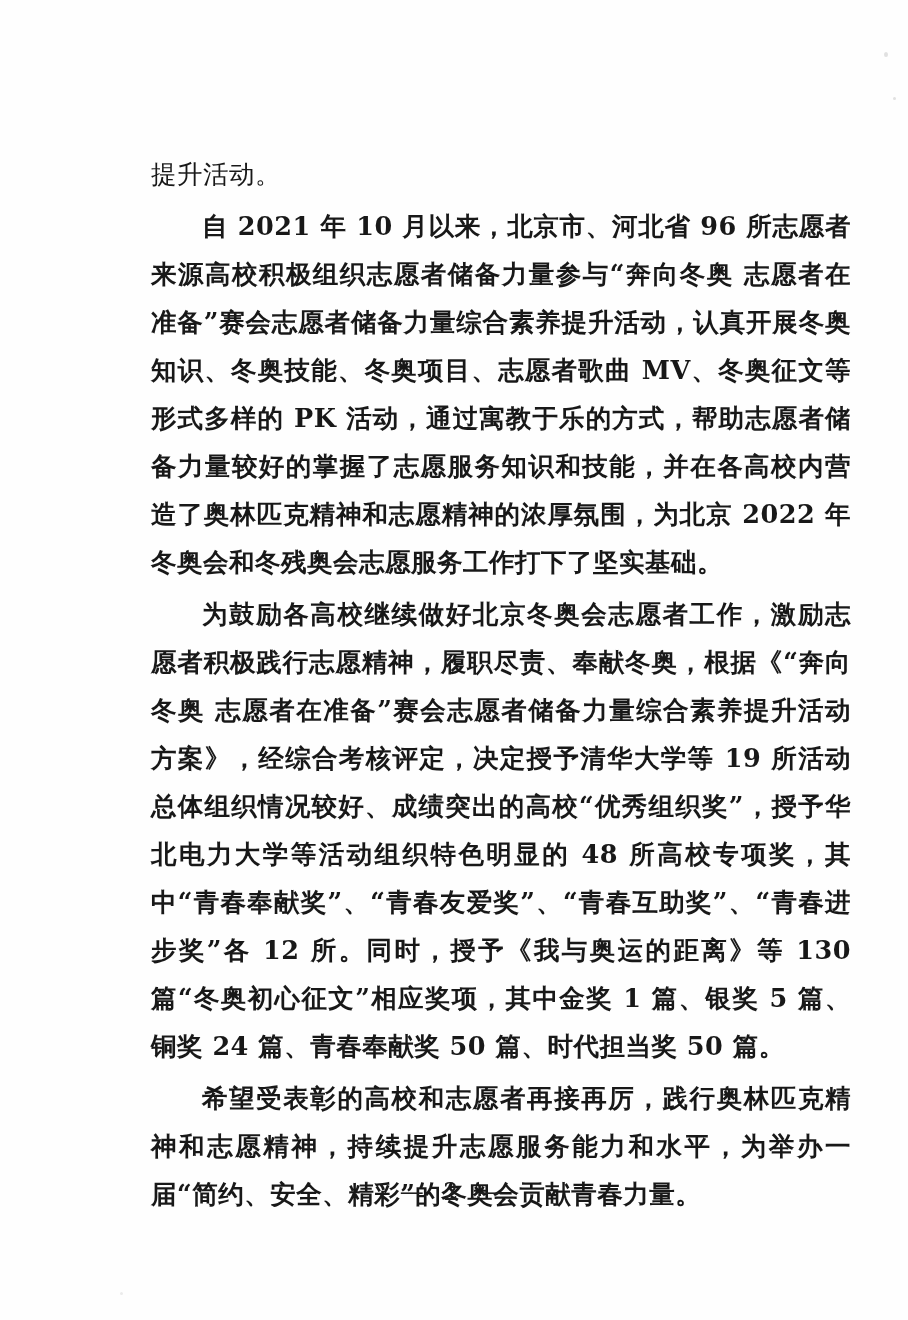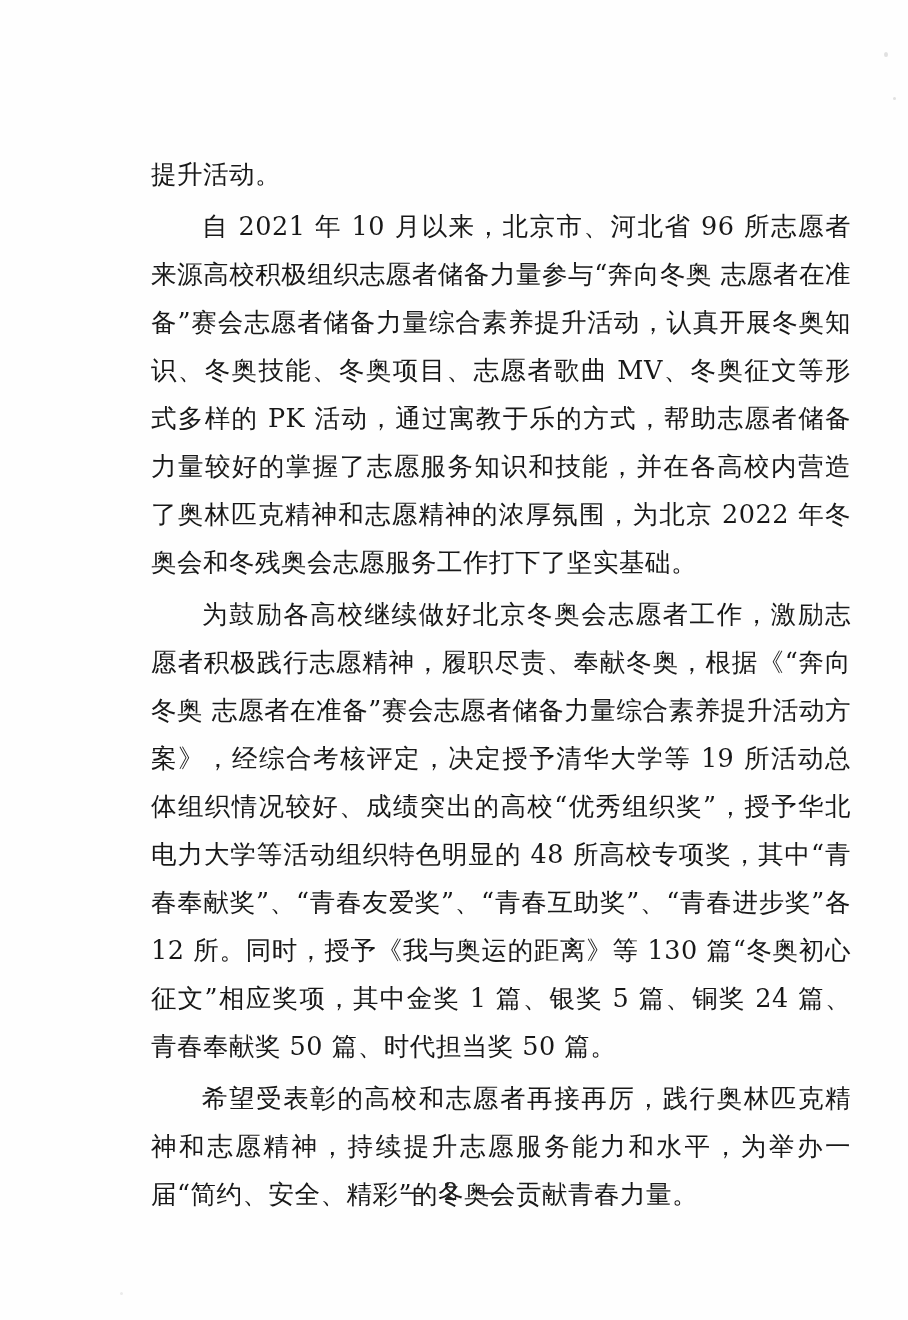--- a/index.html
+++ b/index.html
@@ -51,6 +51,7 @@
   }
   p.indent {
     text-indent: 2em;
+    font-weight: bold;
   }
   .page-number {
     position: absolute;

